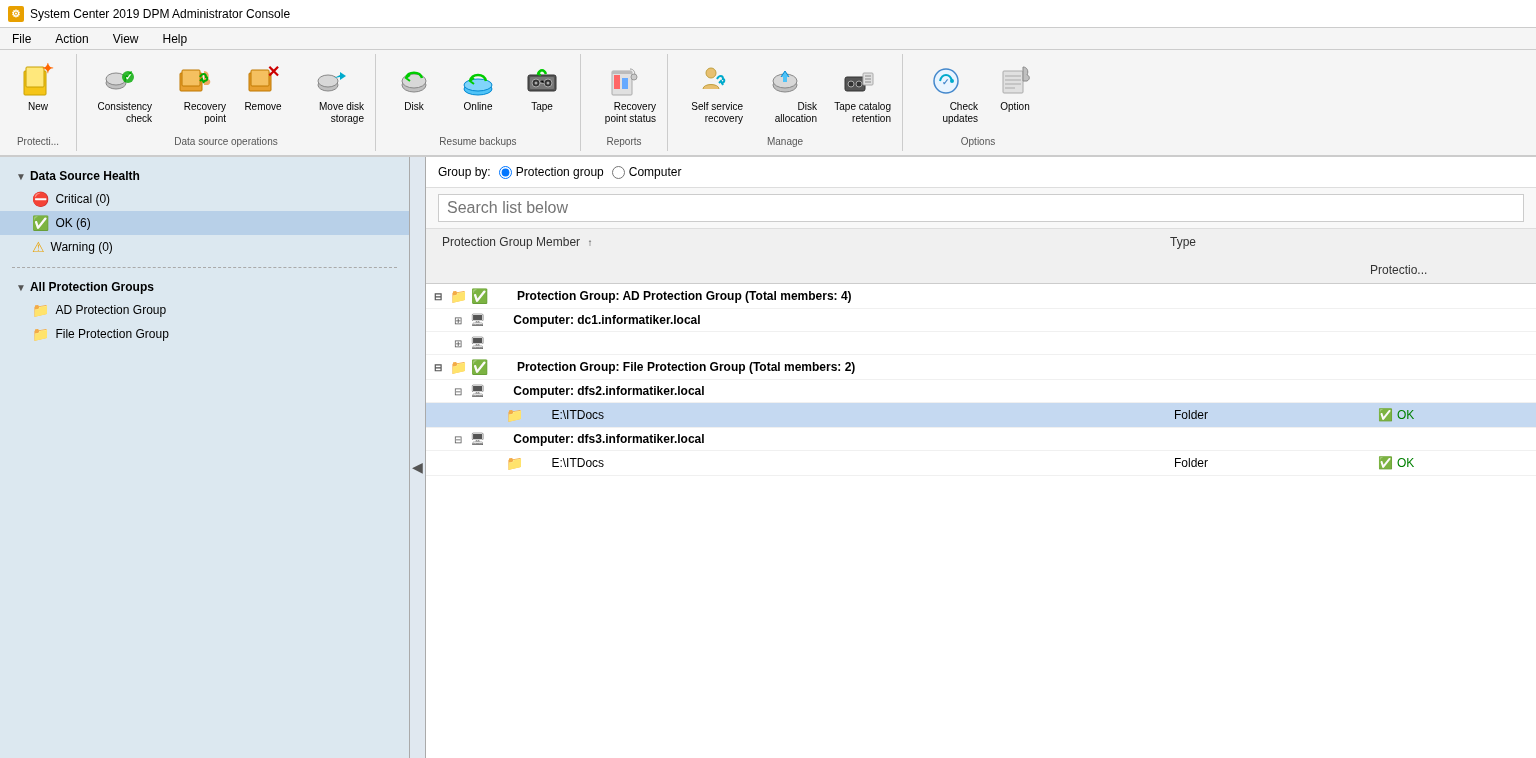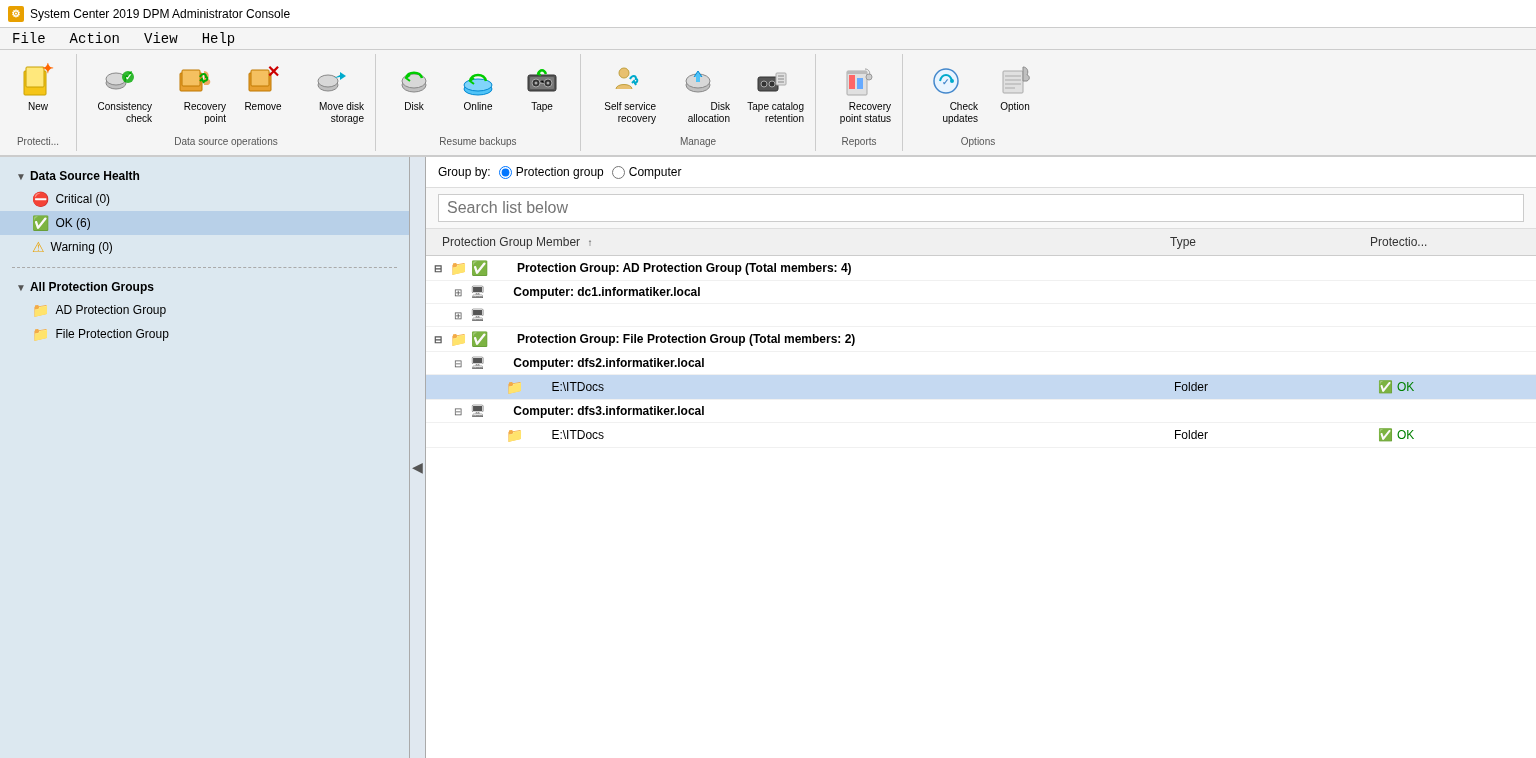--- a/index.html
+++ b/index.html
@@ -12,7 +12,7 @@
 
     
     #menu-bar { background: #f5f5f5; border-bottom: 1px solid #ccc; padding: 2px 8px; display: flex; gap: 16px; height: 22px; align-items: center; }
-    .menu-item { font-size: 14px; color: #000; cursor: pointer; padding: 2px 4px; font-family: Liberation Mono, monospace; }
+    .menu-item { font-size: 12px; color: #000; cursor: pointer; padding: 2px 4px; }
 
     
     #toolbar { background: #f5f5f5; border-bottom: 2px solid #ccc; padding: 4px 0; display: flex; align-items: stretch; min-height: 80px; }

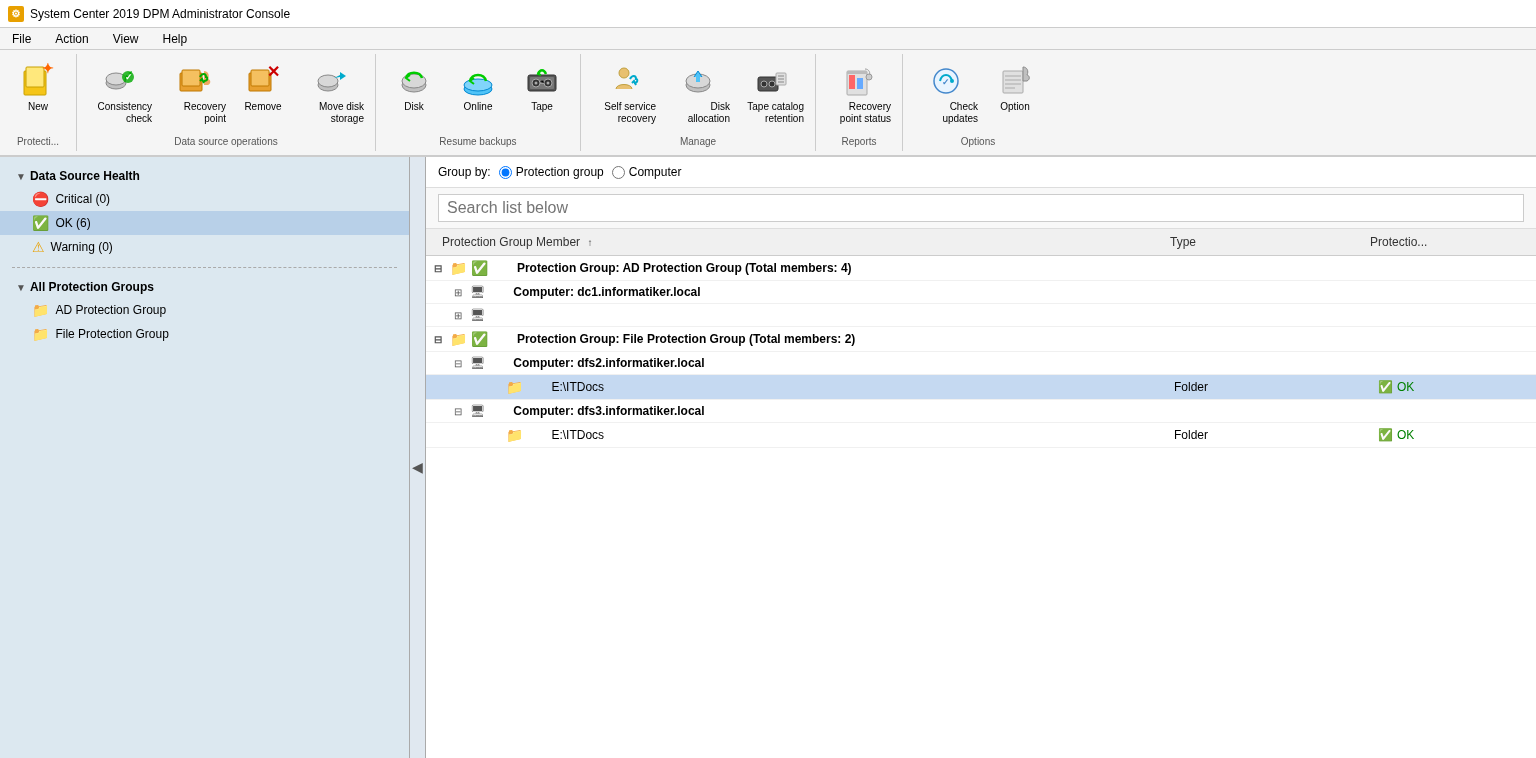--- a/index.html
+++ b/index.html
@@ -207,6 +207,25 @@
       <div class="toolbar-btn toolbar-btn-wide">
         <div class="btn-icon">
           <svg width="36" height="36" viewBox="0 0 36 36">
+            <rect x="6" y="8" width="20" height="24" rx="1" fill="#e0e0e0" stroke="#aaa" stroke-width="1"></rect>
+            <rect x="8" y="12" width="6" height="14" fill="#ff6666"></rect>
+            <rect x="16" y="15" width="6" height="11" fill="#66aaff"></rect>
+            <rect x="6" y="8" width="20" height="3" fill="#bbbbbb"></rect>
+            <path d="M24 6 C28 6 30 10 28 14" stroke="#999" stroke-width="1" fill="none"></path>
+            <circle cx="28" cy="14" r="3" fill="#cccccc" stroke="#999" stroke-width="1"></circle>
+          </svg>
+        </div>
+        <span class="btn-label">Recovery point status</span>
+      </div>
+    </div>
+    <div class="toolbar-group-label">Reports</div>
+  </div>
+
+  <div class="toolbar-group">
+    <div class="toolbar-items">
+      <div class="toolbar-btn toolbar-btn-wide">
+        <div class="btn-icon">
+          <svg width="36" height="36" viewBox="0 0 36 36">
             <circle cx="18" cy="10" r="5" fill="#e8c070" stroke="#c0a040" stroke-width="1"></circle>
             <path d="M10 26 C10 20 26 20 26 26" fill="#e8c070" stroke="#c0a040" stroke-width="1"></path>
             <path d="M24 16 C26 12 30 12 30 16 C32 16 32 20 28 20" stroke="#00aacc" stroke-width="2" fill="none"></path>
@@ -242,25 +261,6 @@
       </div>
     </div>
     <div class="toolbar-group-label">Manage</div>
-  </div>
-
-  <div class="toolbar-group">
-    <div class="toolbar-items">
-      <div class="toolbar-btn toolbar-btn-wide">
-        <div class="btn-icon">
-          <svg width="36" height="36" viewBox="0 0 36 36">
-            <rect x="6" y="8" width="20" height="24" rx="1" fill="#e0e0e0" stroke="#aaa" stroke-width="1"></rect>
-            <rect x="8" y="12" width="6" height="14" fill="#ff6666"></rect>
-            <rect x="16" y="15" width="6" height="11" fill="#66aaff"></rect>
-            <rect x="6" y="8" width="20" height="3" fill="#bbbbbb"></rect>
-            <path d="M24 6 C28 6 30 10 28 14" stroke="#999" stroke-width="1" fill="none"></path>
-            <circle cx="28" cy="14" r="3" fill="#cccccc" stroke="#999" stroke-width="1"></circle>
-          </svg>
-        </div>
-        <span class="btn-label">Recovery point status</span>
-      </div>
-    </div>
-    <div class="toolbar-group-label">Reports</div>
   </div>
 
   <div class="toolbar-group" style="border-right: none;">

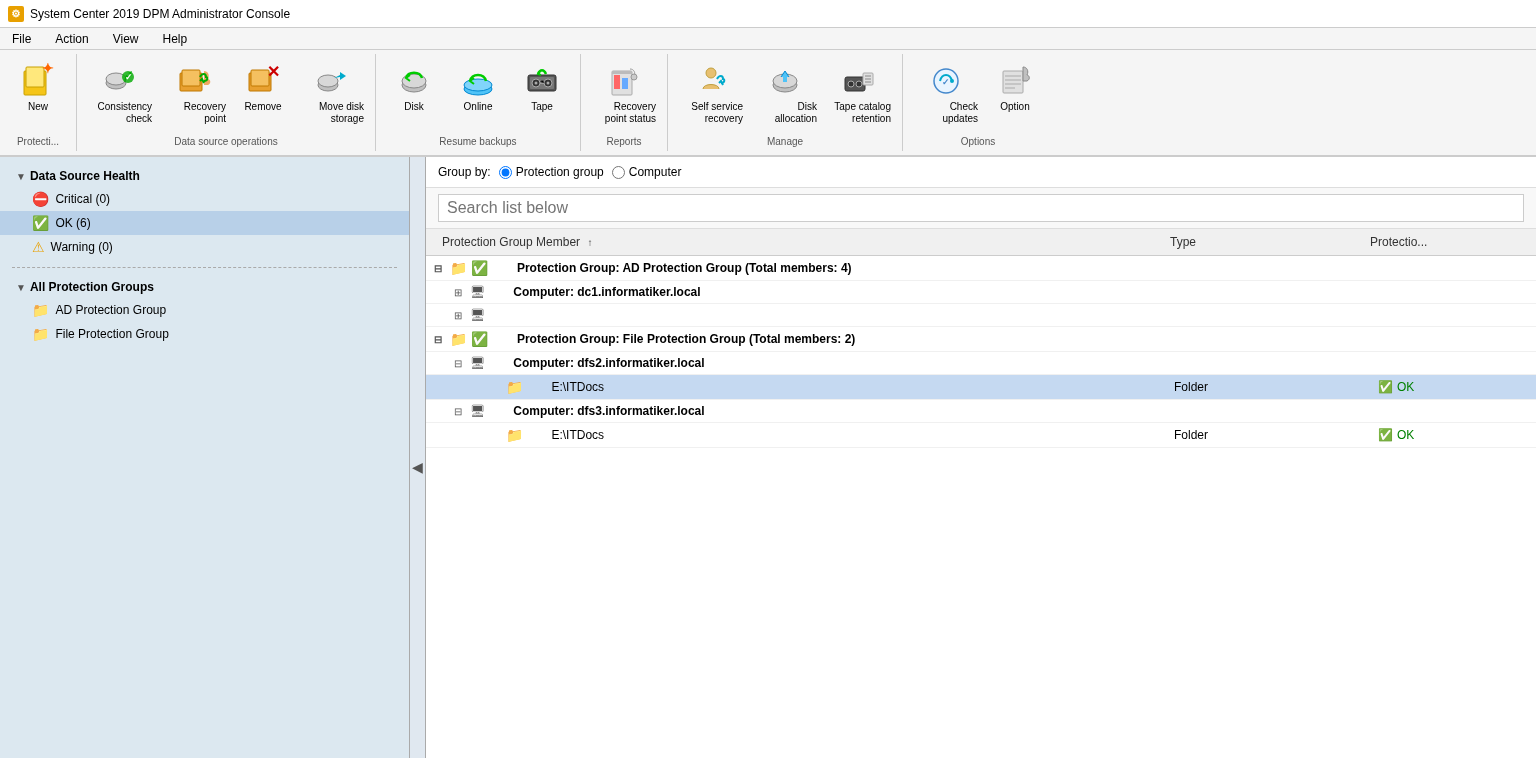--- a/index.html
+++ b/index.html
@@ -56,7 +56,7 @@
     #table-header { display: flex; padding: 6px 16px; background: #f0f0f0; border-bottom: 1px solid #ccc; font-size: 12px; font-weight: normal; color: #333; }
     .col-name { flex: 1; cursor: pointer; }
     .col-type { width: 200px; }
-    .col-protection { width: 150px; }
+    .col-protection { width: 150px; margin-top: 28px; }
 
     
     #table-content { flex: 1; overflow-y: auto; background: #fff; }

